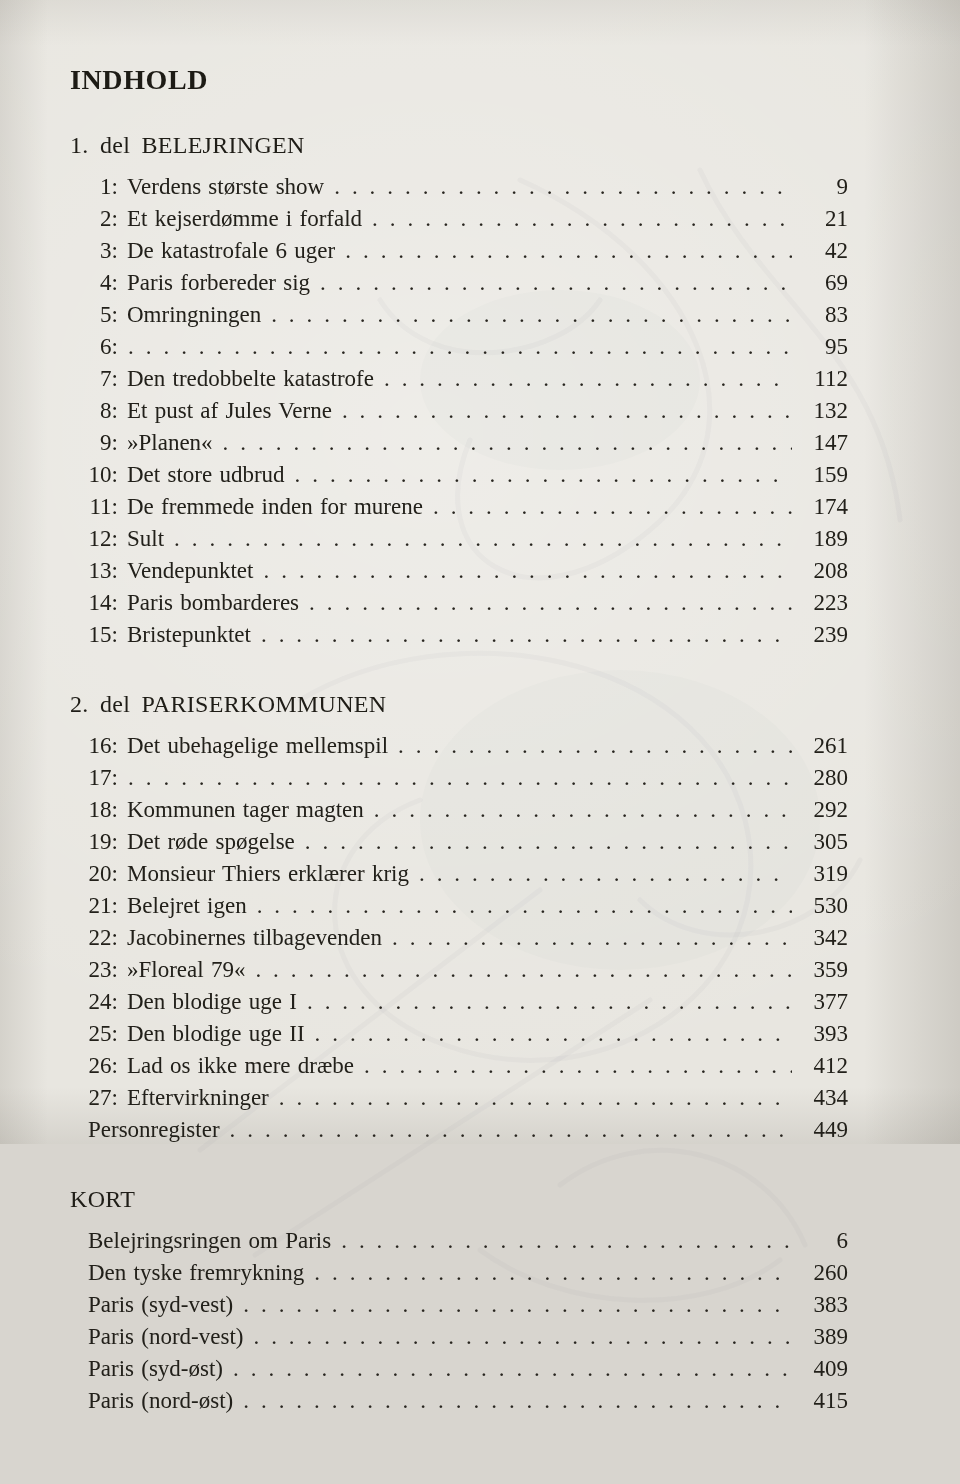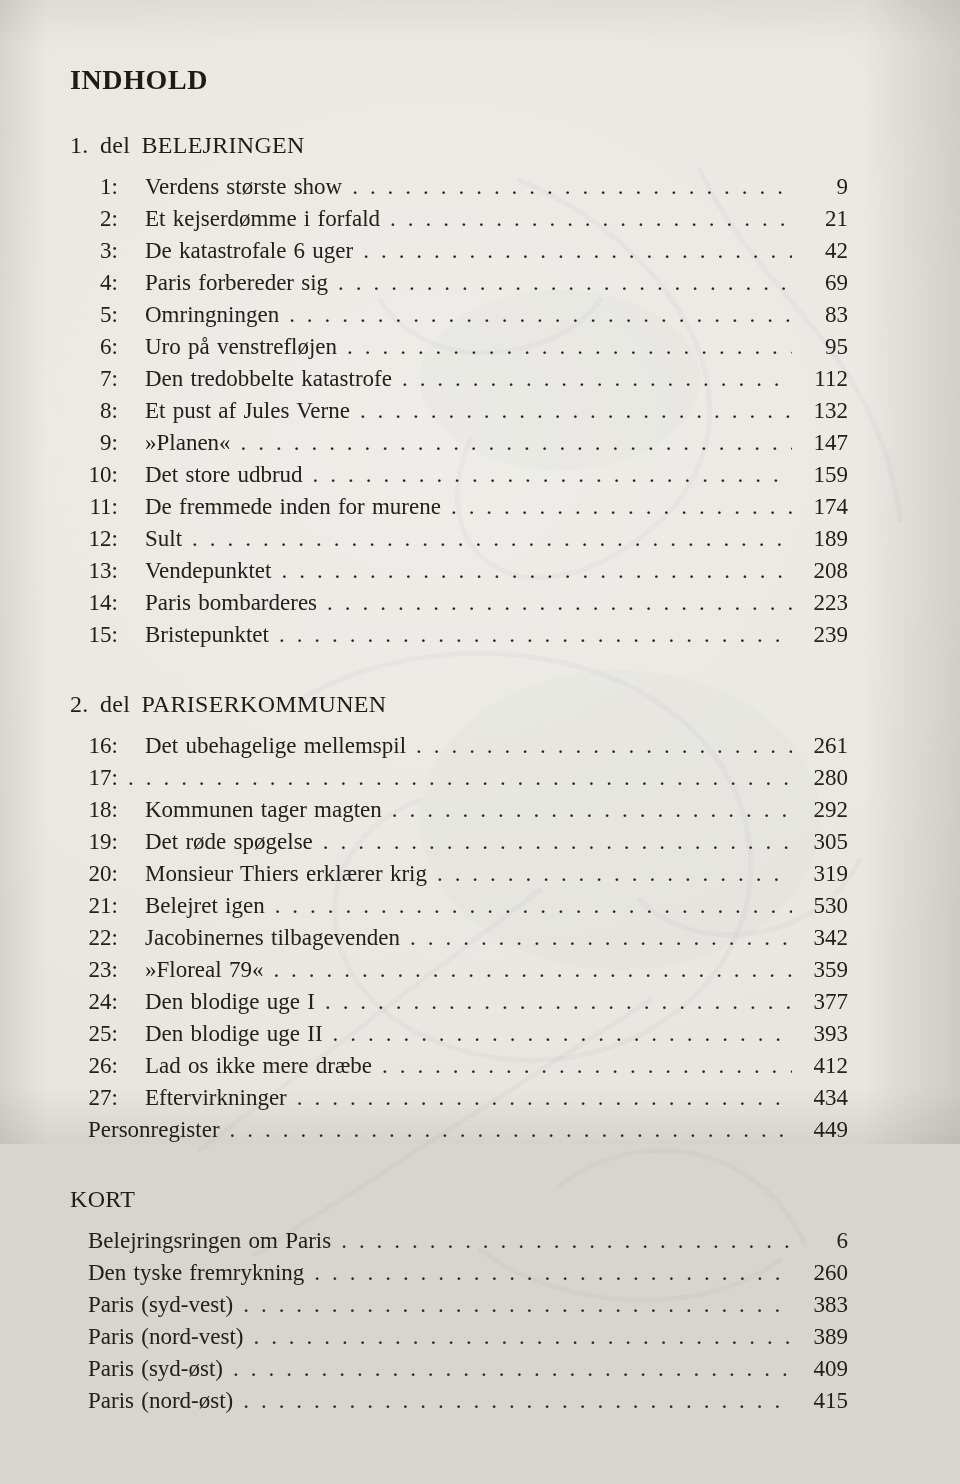--- a/index.html
+++ b/index.html
@@ -40,7 +40,7 @@
     color: #22201a;
   }
   .num { flex: none; width: 38px; text-align: right; }
-  .entry-title { flex: none; margin-left: 27px; white-space: nowrap; }
+  .entry-title { flex: none; margin-left: 9px; white-space: nowrap; }
   .entry-title.no-num { margin-left: 8px; }
   .dots {
     flex: 1 1 auto; overflow: hidden; white-space: nowrap;

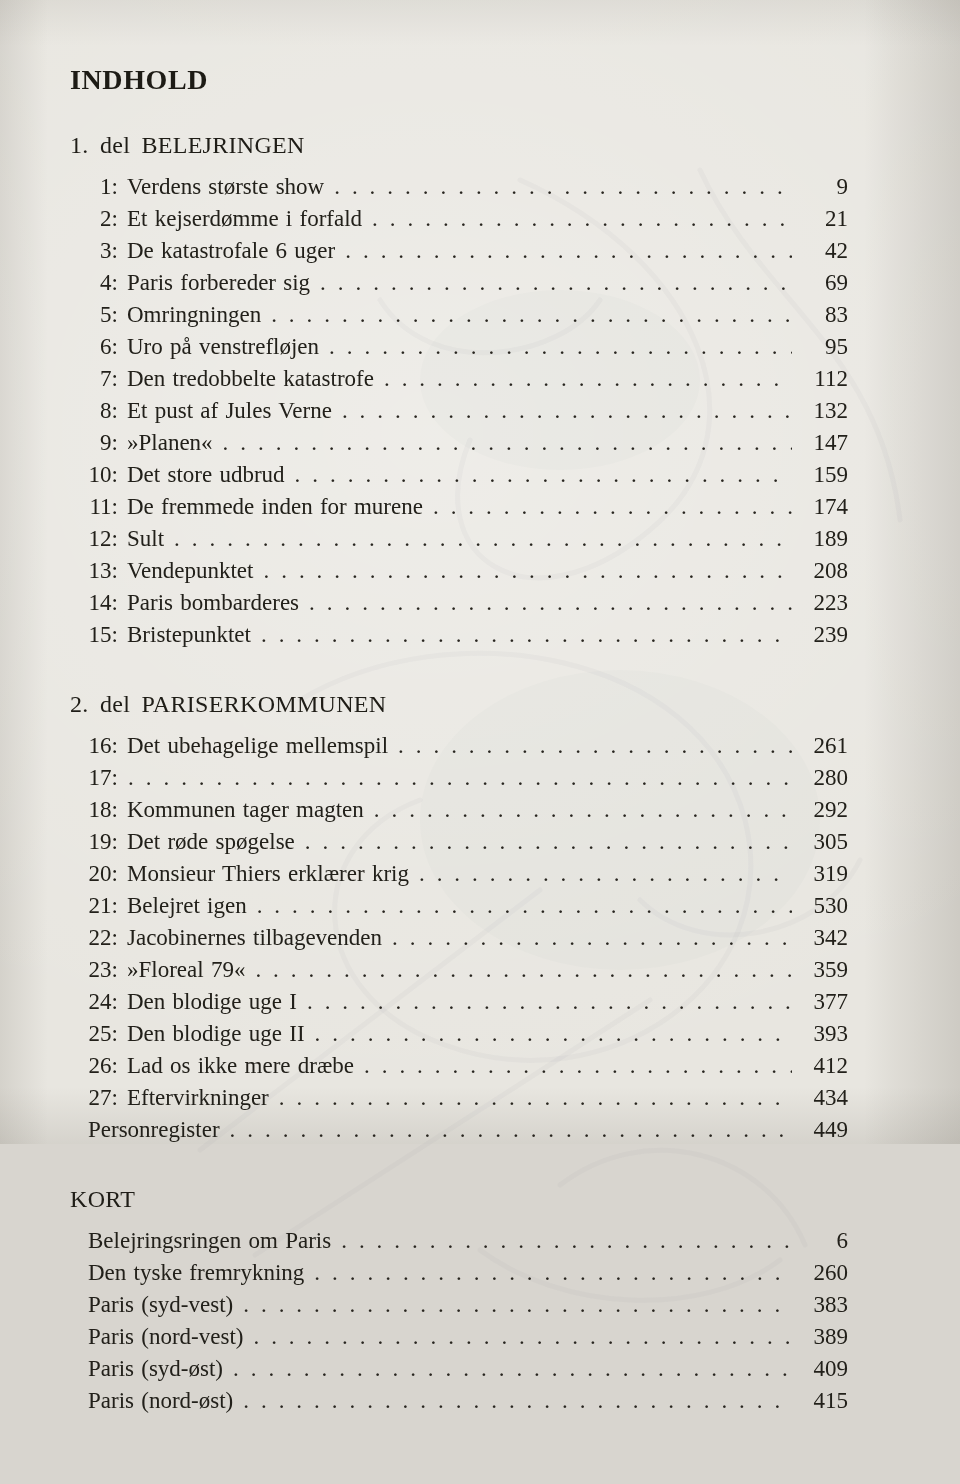--- a/index.html
+++ b/index.html
@@ -108,7 +108,6 @@
           </div>
           <div class="row">
             <span class="num">6:</span>
-            <span class="entry-title">Uro på venstrefløjen</span>
             <span class="dots">..........................................................................................</span>
             <span class="pagenum">95</span>
           </div>

